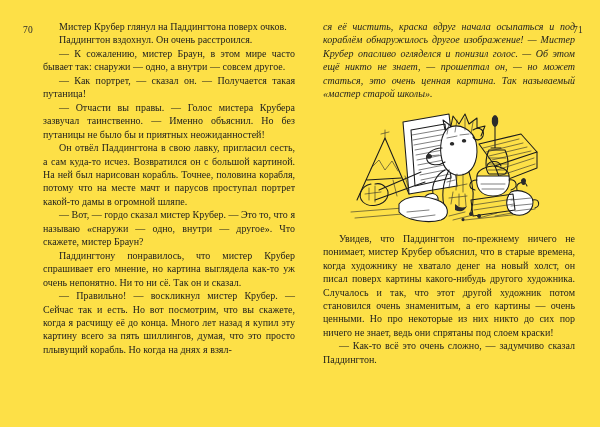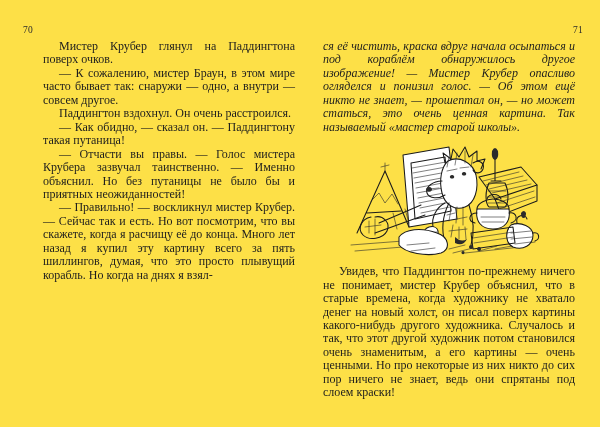--- a/index.html
+++ b/index.html
@@ -43,9 +43,9 @@
 
   .column {
     position: absolute;
-    top: 40px;
+    top: 20px;
     width: 252px;
-    font-size: 12px;
+    font-size: 10px;
     line-height: 13.45px;
     text-align: justify;
     text-justify: inter-word;

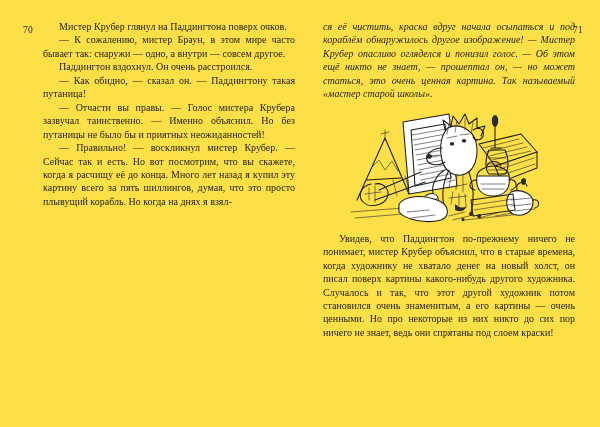--- a/index.html
+++ b/index.html
@@ -111,8 +111,8 @@
 
     <div class="column column-left">
       <p>Мистер Крубер глянул на Паддингтона поверх очков.</p>
+      <p>Паддингтон вздохнул. Он очень расстроился.</p>
       <p>— К сожалению, мистер Браун, в этом мире часто бывает так: снаружи — одно, а внутри — совсем другое.</p>
-      <p>Паддингтон вздохнул. Он очень расстроился.</p>
       <p>— Как обидно, — сказал он. — Паддингтону такая путаница!</p>
       <p>— Отчасти вы правы. — Голос мистера Крубера зазвучал таинственно. — Именно объяснил. Но без путаницы не было бы и приятных неожиданностей!</p>
       <p>— Правильно! — воскликнул мистер Крубер. — Сейчас так и есть. Но вот посмотрим, что вы скажете, когда я расчищу её до конца. Много лет назад я купил эту картину всего за пять шиллингов, думая, что это просто плывущий корабль. Но когда на днях я взял-</p>

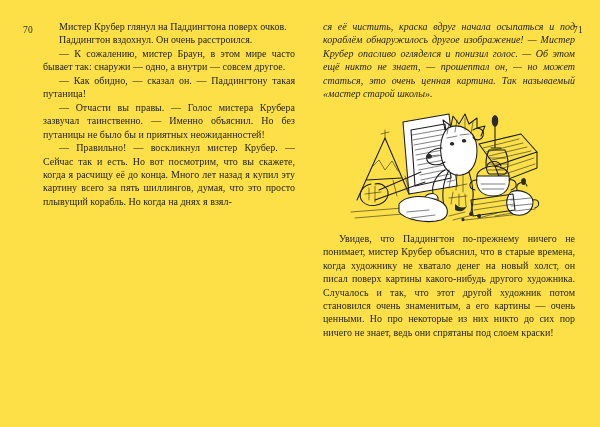--- a/index.html
+++ b/index.html
@@ -113,7 +113,7 @@
       <p>Мистер Крубер глянул на Паддингтона поверх очков.</p>
       <p>Паддингтон вздохнул. Он очень расстроился.</p>
       <p>— К сожалению, мистер Браун, в этом мире часто бывает так: снаружи — одно, а внутри — совсем другое.</p>
-      <p>— Как обидно, — сказал он. — Паддингтону такая путаница!</p>
+      <p>— Как портрет, — сказал он. — Получается такая путаница!</p>
       <p>— Отчасти вы правы. — Голос мистера Крубера зазвучал таинственно. — Именно объяснил. Но без путаницы не было бы и приятных неожиданностей!</p>
       <p>— Правильно! — воскликнул мистер Крубер. — Сейчас так и есть. Но вот посмотрим, что вы скажете, когда я расчищу её до конца. Много лет назад я купил эту картину всего за пять шиллингов, думая, что это просто плывущий корабль. Но когда на днях я взял-</p>
     </div>

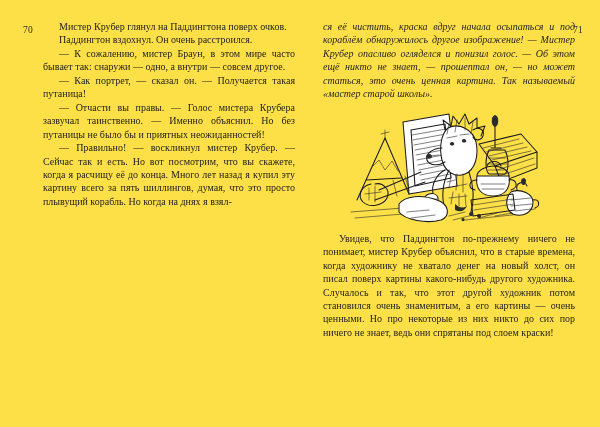--- a/index.html
+++ b/index.html
@@ -115,6 +115,7 @@
       <p>— К сожалению, мистер Браун, в этом мире часто бывает так: снаружи — одно, а внутри — совсем другое.</p>
       <p>— Как портрет, — сказал он. — Получается такая путаница!</p>
       <p>— Отчасти вы правы. — Голос мистера Крубера зазвучал таинственно. — Именно объяснил. Но без путаницы не было бы и приятных неожиданностей!</p>
+      <p>Он отвёл Паддингтона в свою лавку, пригласил сесть, а сам куда-то исчез. Возвратился он с большой картиной. На ней был нарисован корабль. Точнее, половина корабля, потому что на месте мачт и парусов проступал портрет какой-то дамы в огромной шляпе.</p>
       <p>— Правильно! — воскликнул мистер Крубер. — Сейчас так и есть. Но вот посмотрим, что вы скажете, когда я расчищу её до конца. Много лет назад я купил эту картину всего за пять шиллингов, думая, что это просто плывущий корабль. Но когда на днях я взял-</p>
     </div>
   </div>

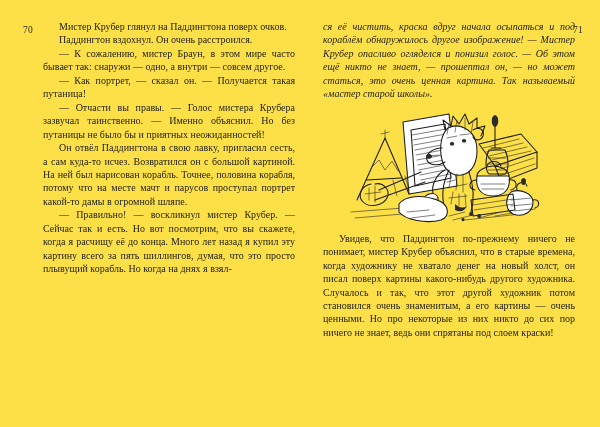--- a/index.html
+++ b/index.html
@@ -116,6 +116,7 @@
       <p>— Как портрет, — сказал он. — Получается такая путаница!</p>
       <p>— Отчасти вы правы. — Голос мистера Крубера зазвучал таинственно. — Именно объяснил. Но без путаницы не было бы и приятных неожиданностей!</p>
       <p>Он отвёл Паддингтона в свою лавку, пригласил сесть, а сам куда-то исчез. Возвратился он с большой картиной. На ней был нарисован корабль. Точнее, половина корабля, потому что на месте мачт и парусов проступал портрет какой-то дамы в огромной шляпе.</p>
+      <p>— Вот, — гордо сказал мистер Крубер. — Это то, что я называю «снаружи — одно, внутри — другое». Что скажете, мистер Браун?</p>
       <p>— Правильно! — воскликнул мистер Крубер. — Сейчас так и есть. Но вот посмотрим, что вы скажете, когда я расчищу её до конца. Много лет назад я купил эту картину всего за пять шиллингов, думая, что это просто плывущий корабль. Но когда на днях я взял-</p>
     </div>
   </div>

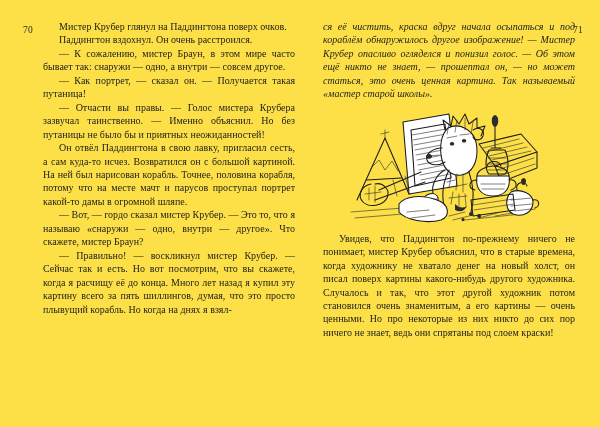--- a/index.html
+++ b/index.html
@@ -117,6 +117,7 @@
       <p>— Отчасти вы правы. — Голос мистера Крубера зазвучал таинственно. — Именно объяснил. Но без путаницы не было бы и приятных неожиданностей!</p>
       <p>Он отвёл Паддингтона в свою лавку, пригласил сесть, а сам куда-то исчез. Возвратился он с большой картиной. На ней был нарисован корабль. Точнее, половина корабля, потому что на месте мачт и парусов проступал портрет какой-то дамы в огромной шляпе.</p>
       <p>— Вот, — гордо сказал мистер Крубер. — Это то, что я называю «снаружи — одно, внутри — другое». Что скажете, мистер Браун?</p>
+      <p>Паддингтону понравилось, что мистер Крубер спрашивает его мнение, но картина выглядела как-то уж очень непонятно. Ни то ни сё. Так он и сказал.</p>
       <p>— Правильно! — воскликнул мистер Крубер. — Сейчас так и есть. Но вот посмотрим, что вы скажете, когда я расчищу её до конца. Много лет назад я купил эту картину всего за пять шиллингов, думая, что это просто плывущий корабль. Но когда на днях я взял-</p>
     </div>
   </div>

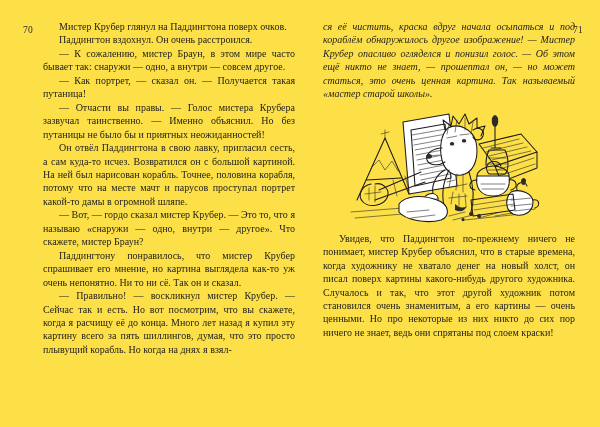--- a/index.html
+++ b/index.html
@@ -257,6 +257,7 @@
       </div>
 
       <p>Увидев, что Паддингтон по-прежнему ничего не понимает, мистер Крубер объяснил, что в старые времена, когда художнику не хватало денег на новый холст, он писал поверх картины какого-нибудь другого художника. Случалось и так, что этот другой художник потом становился очень знаменитым, а его картины — очень ценными. Но про некоторые из них никто до сих пор ничего не знает, ведь они спрятаны под слоем краски!</p>
+      <p>— Как-то всё это очень сложно, — задумчиво сказал Паддингтон.</p>
     </div>
   </div>
 

